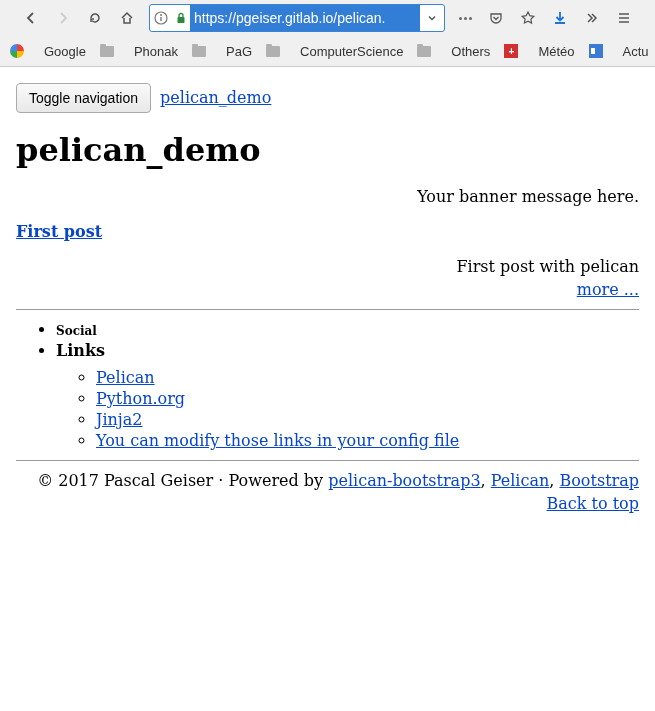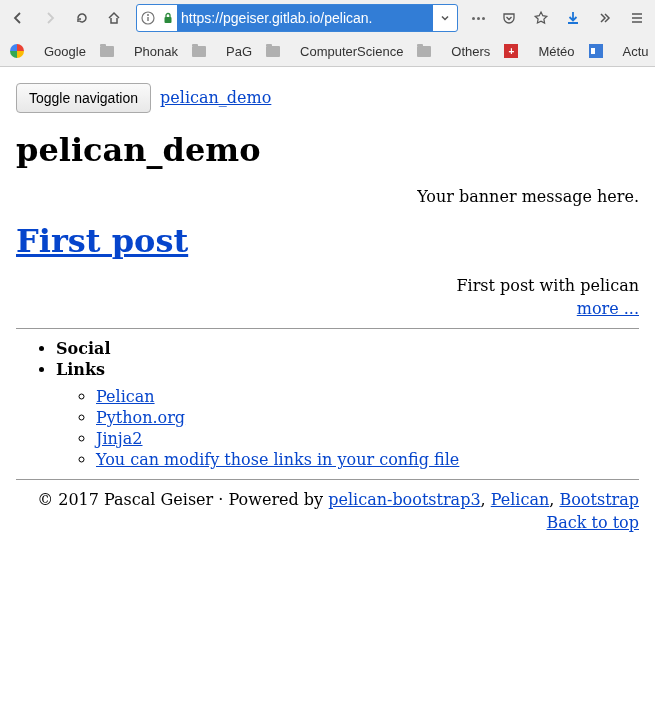--- a/index.html
+++ b/index.html
@@ -19,7 +19,7 @@
       display: flex;
       align-items: center;
       height: 36px;
-      padding: 0 4px;
+      padding: 0 17px;
       gap: 4px;
     }
     .nav-btn {

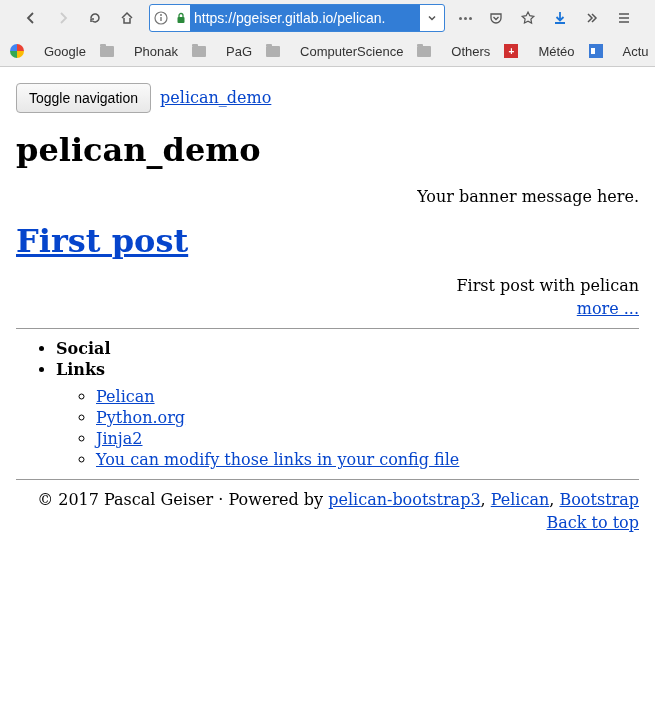--- a/index.html
+++ b/index.html
@@ -142,7 +142,7 @@
     ul { margin: 8px 0; padding-left: 40px; }
     li { margin: 2px 0; }
     h1 { font-size: 32px; font-weight: bold; margin: 18px 0; }
-    h2 { font-size: 32px; font-weight: bold; margin: 16px 0; }
+    h2 { font-size: 16px; font-weight: bold; margin: 16px 0; }
     h3 { font-size: 18px; font-weight: bold; margin: 14px 0; }
     p { margin: 4px 0; text-align: right; }
     hr { border: none; border-top: 1px solid #999; margin: 10px 0; }

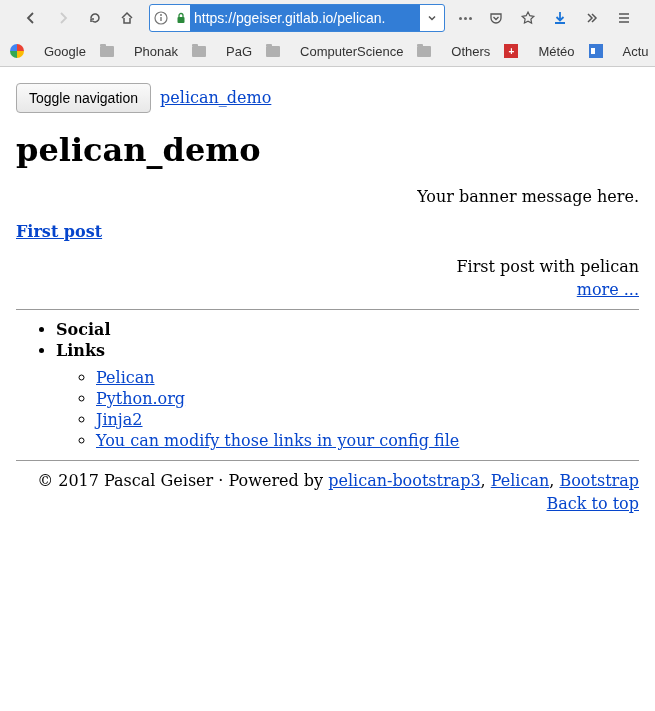--- a/index.html
+++ b/index.html
@@ -280,7 +280,7 @@
 
   <ul>
     <li>
-      <h3 style="display:inline; font-size:16px;">Social</h3>
+      <h3 style="display:inline; font-size:12px;">Social</h3>
     </li>
     <li>
       <h3 style="display:inline; font-size:16px;">Links</h3>

